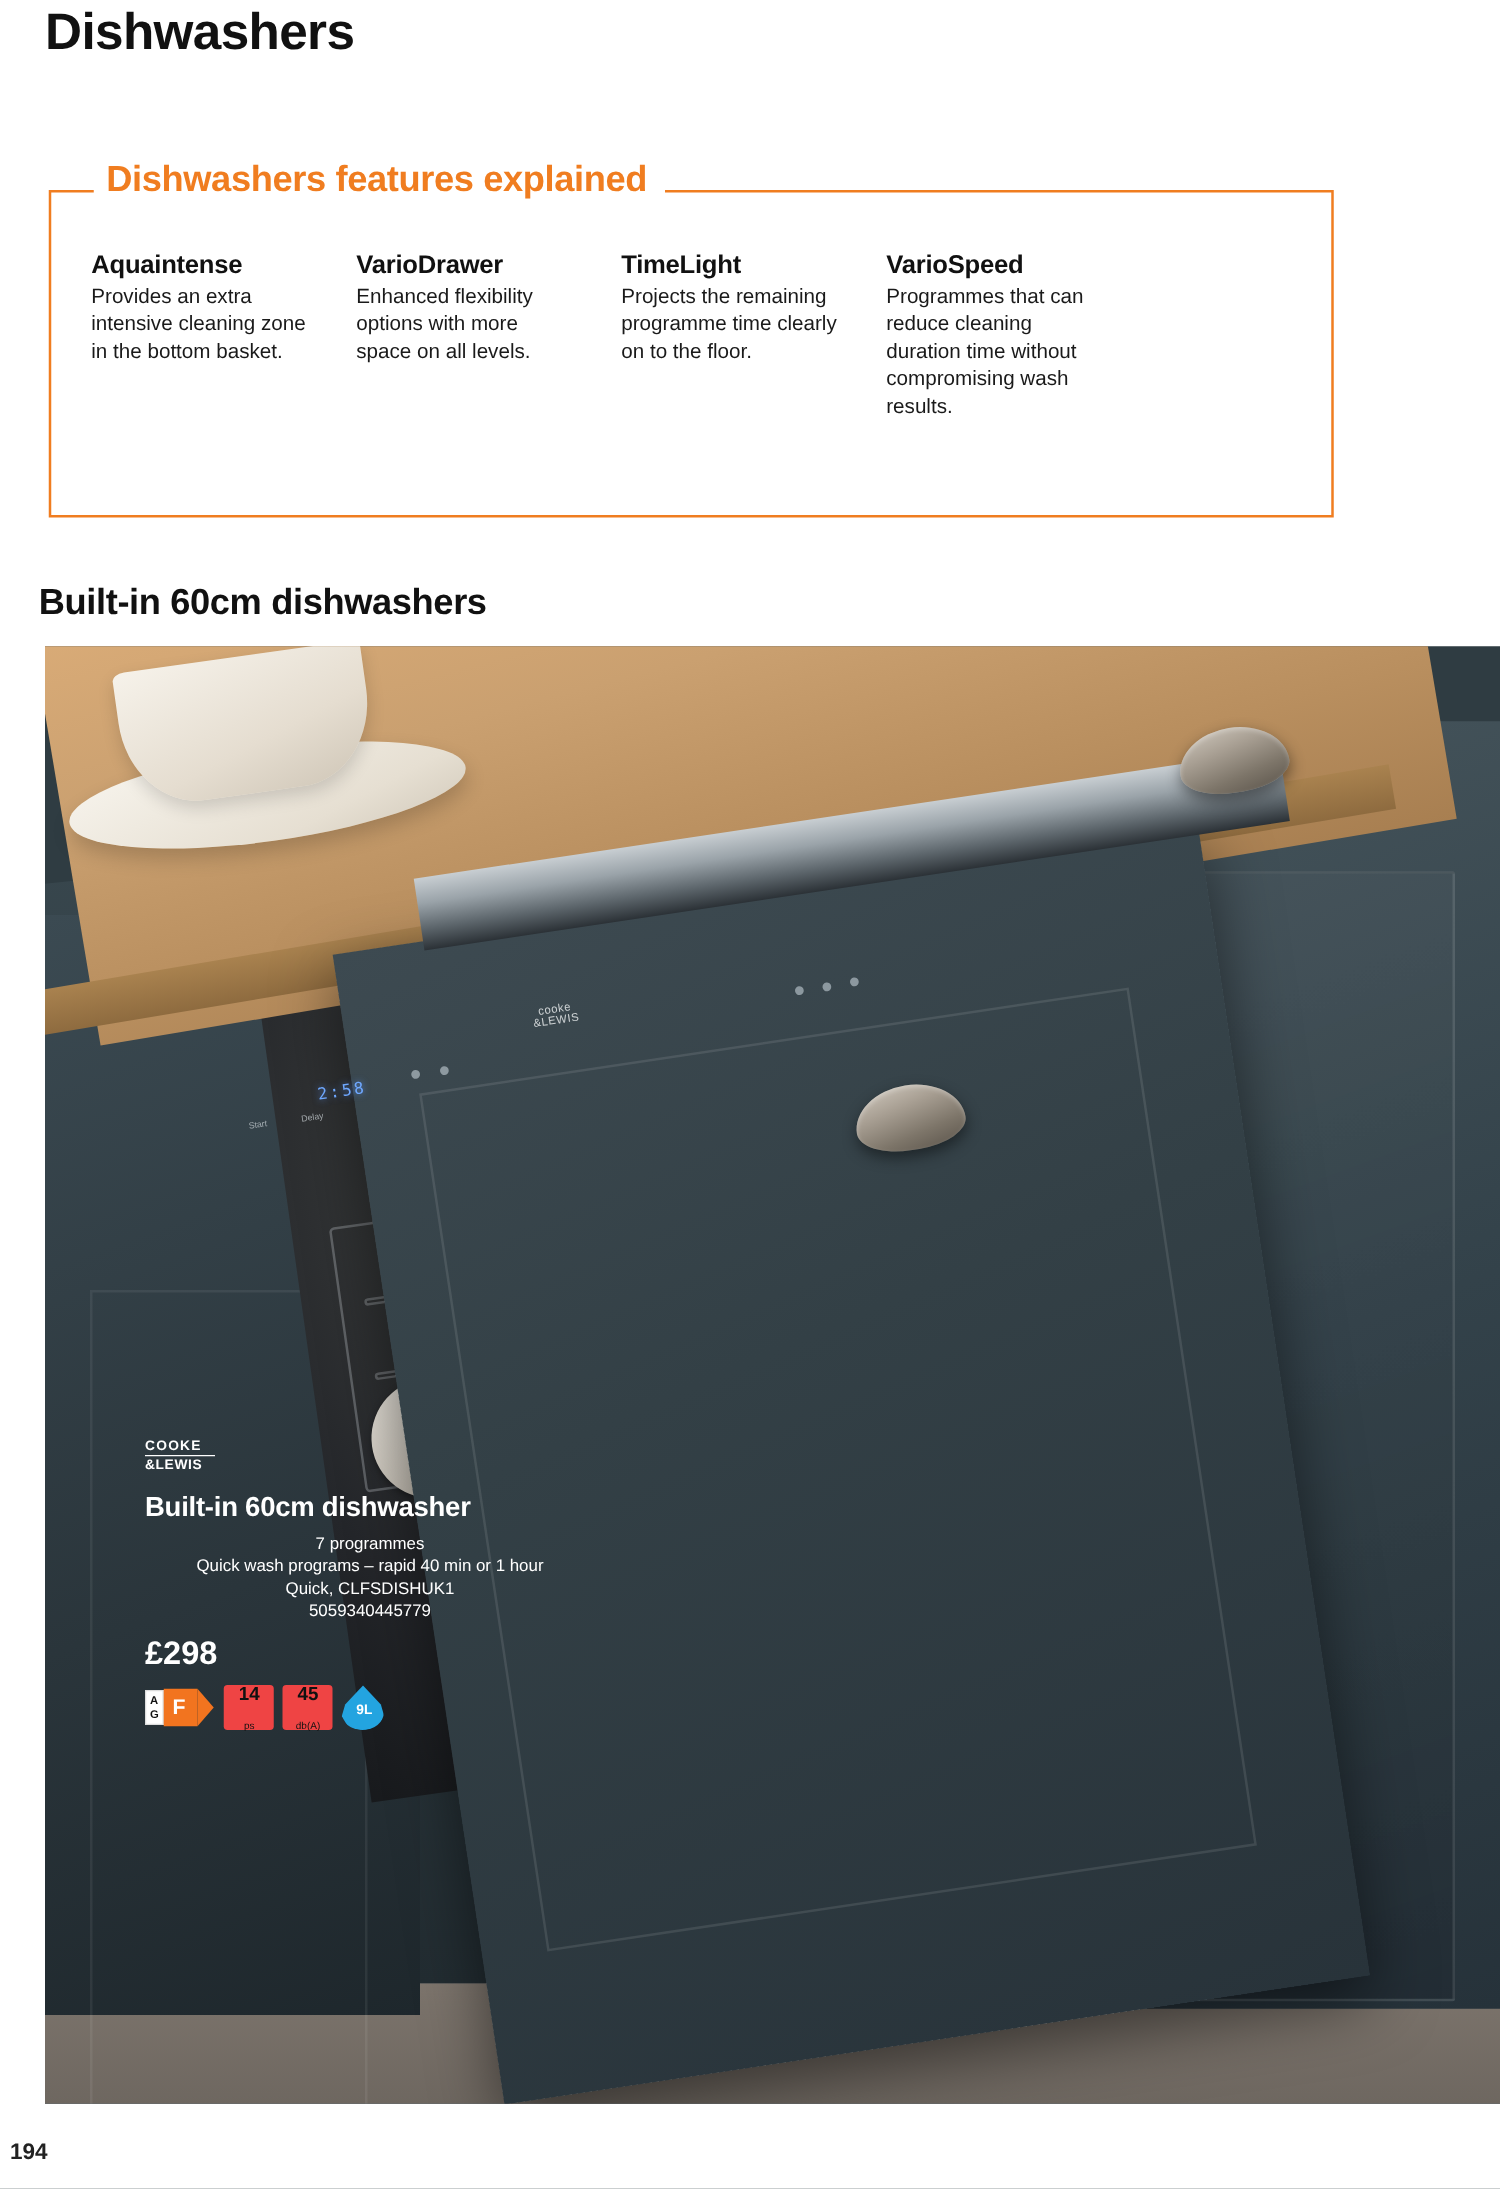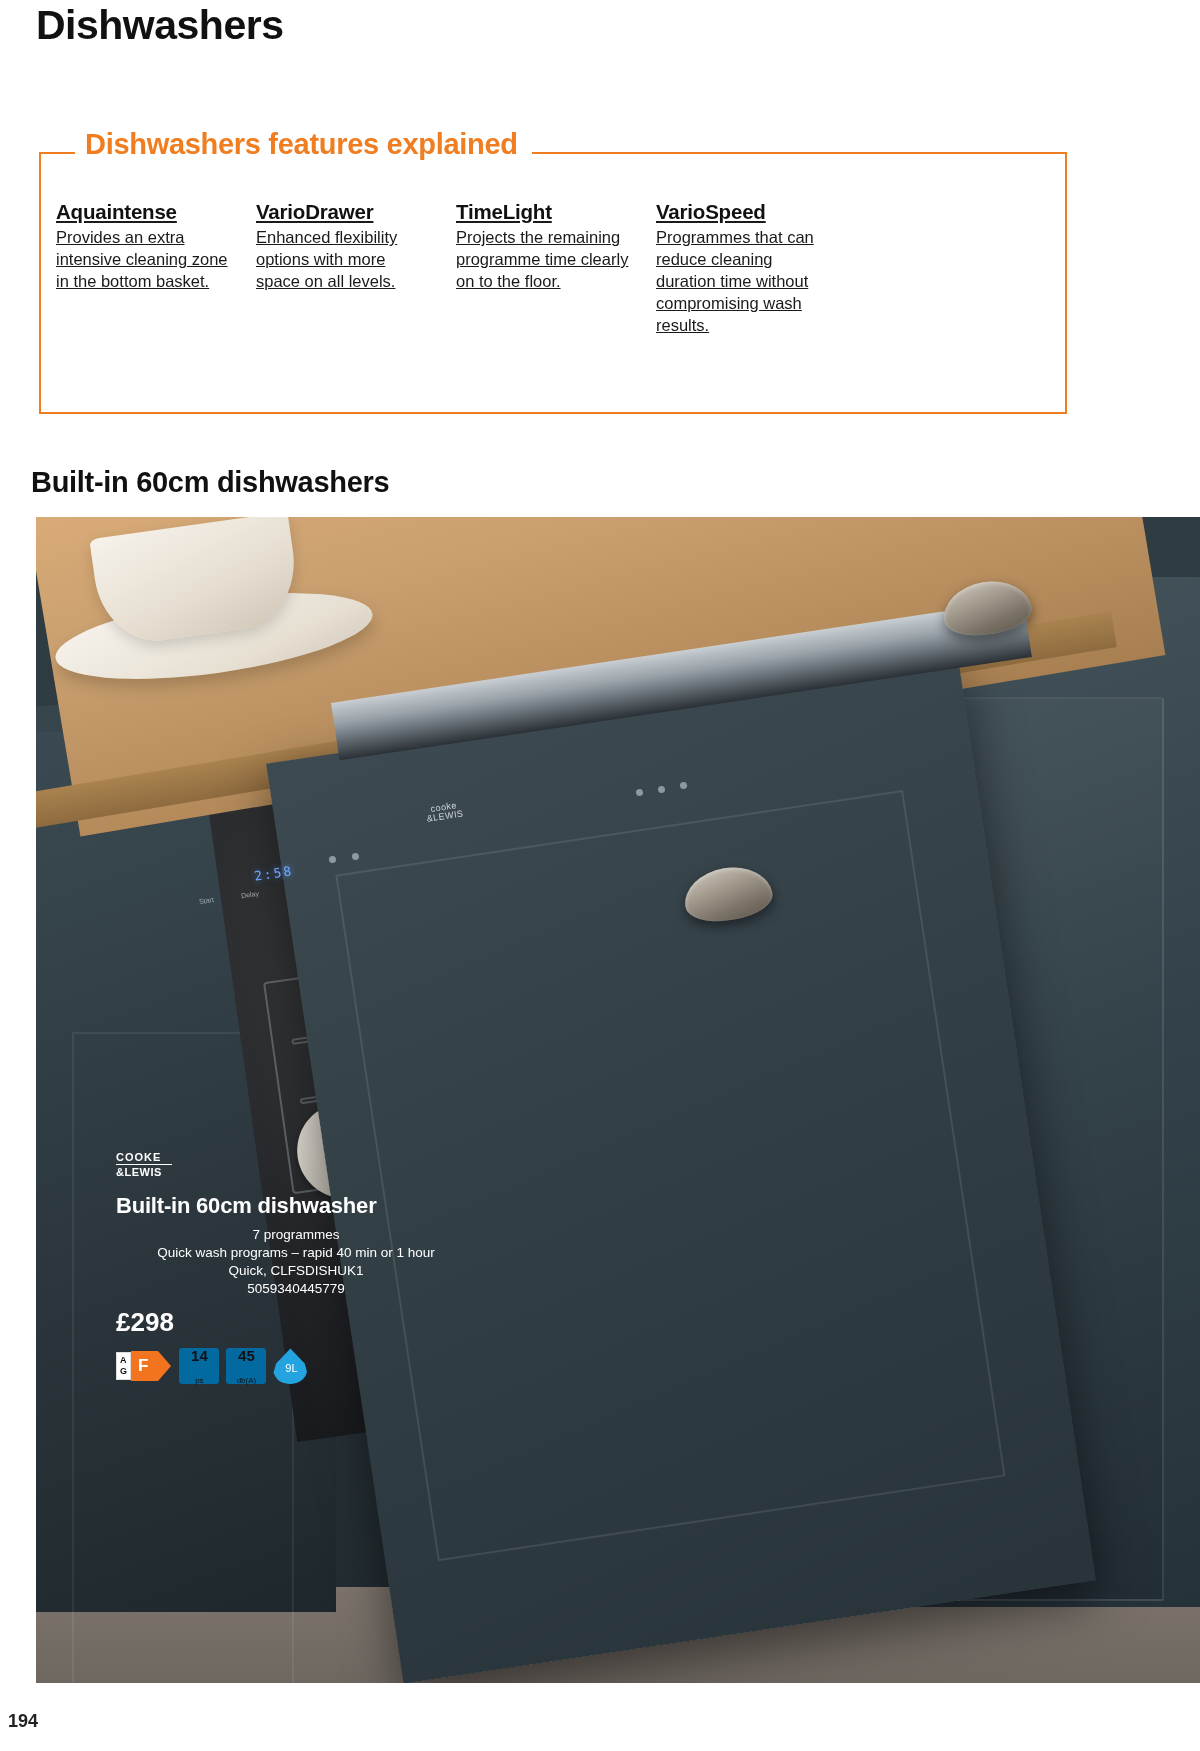--- a/index.html
+++ b/index.html
@@ -57,13 +57,12 @@
   }
   .features-cols {
     position: absolute;
-    left: 56px;
+    left: 73px;
     top: 200px;
     width: 980px;
     display: flex;
-    gap: 4px;
+    gap: 16px;
     z-index: 2;
-    text-decoration: underline;
   }
   .feature-col {
     width: 196px;

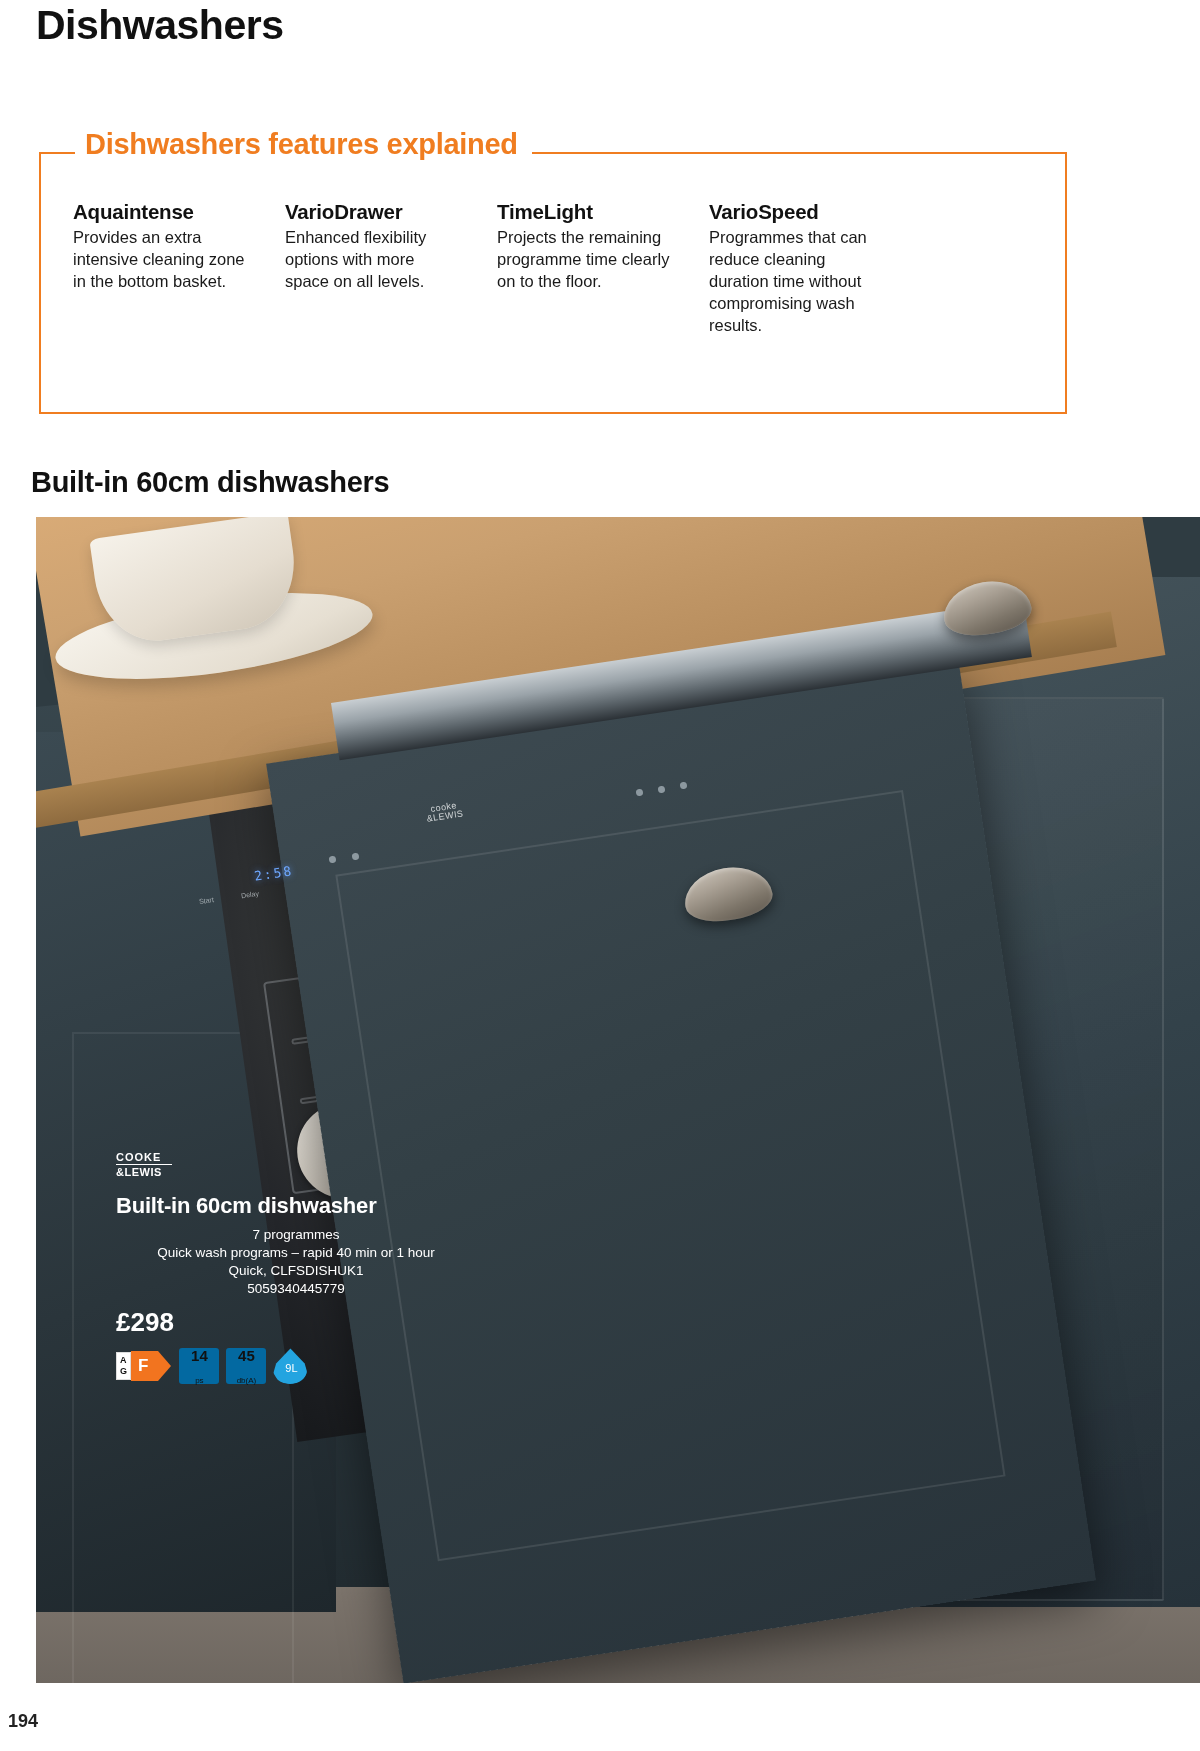--- a/index.html
+++ b/index.html
@@ -378,7 +378,7 @@
     border-left: 13px solid #f2741f;
   }
   .spec-badge {
-    background: #0369a1;
+    background: #ef4444;
     color: #111;
     border-radius: 3px;
     width: 40px;

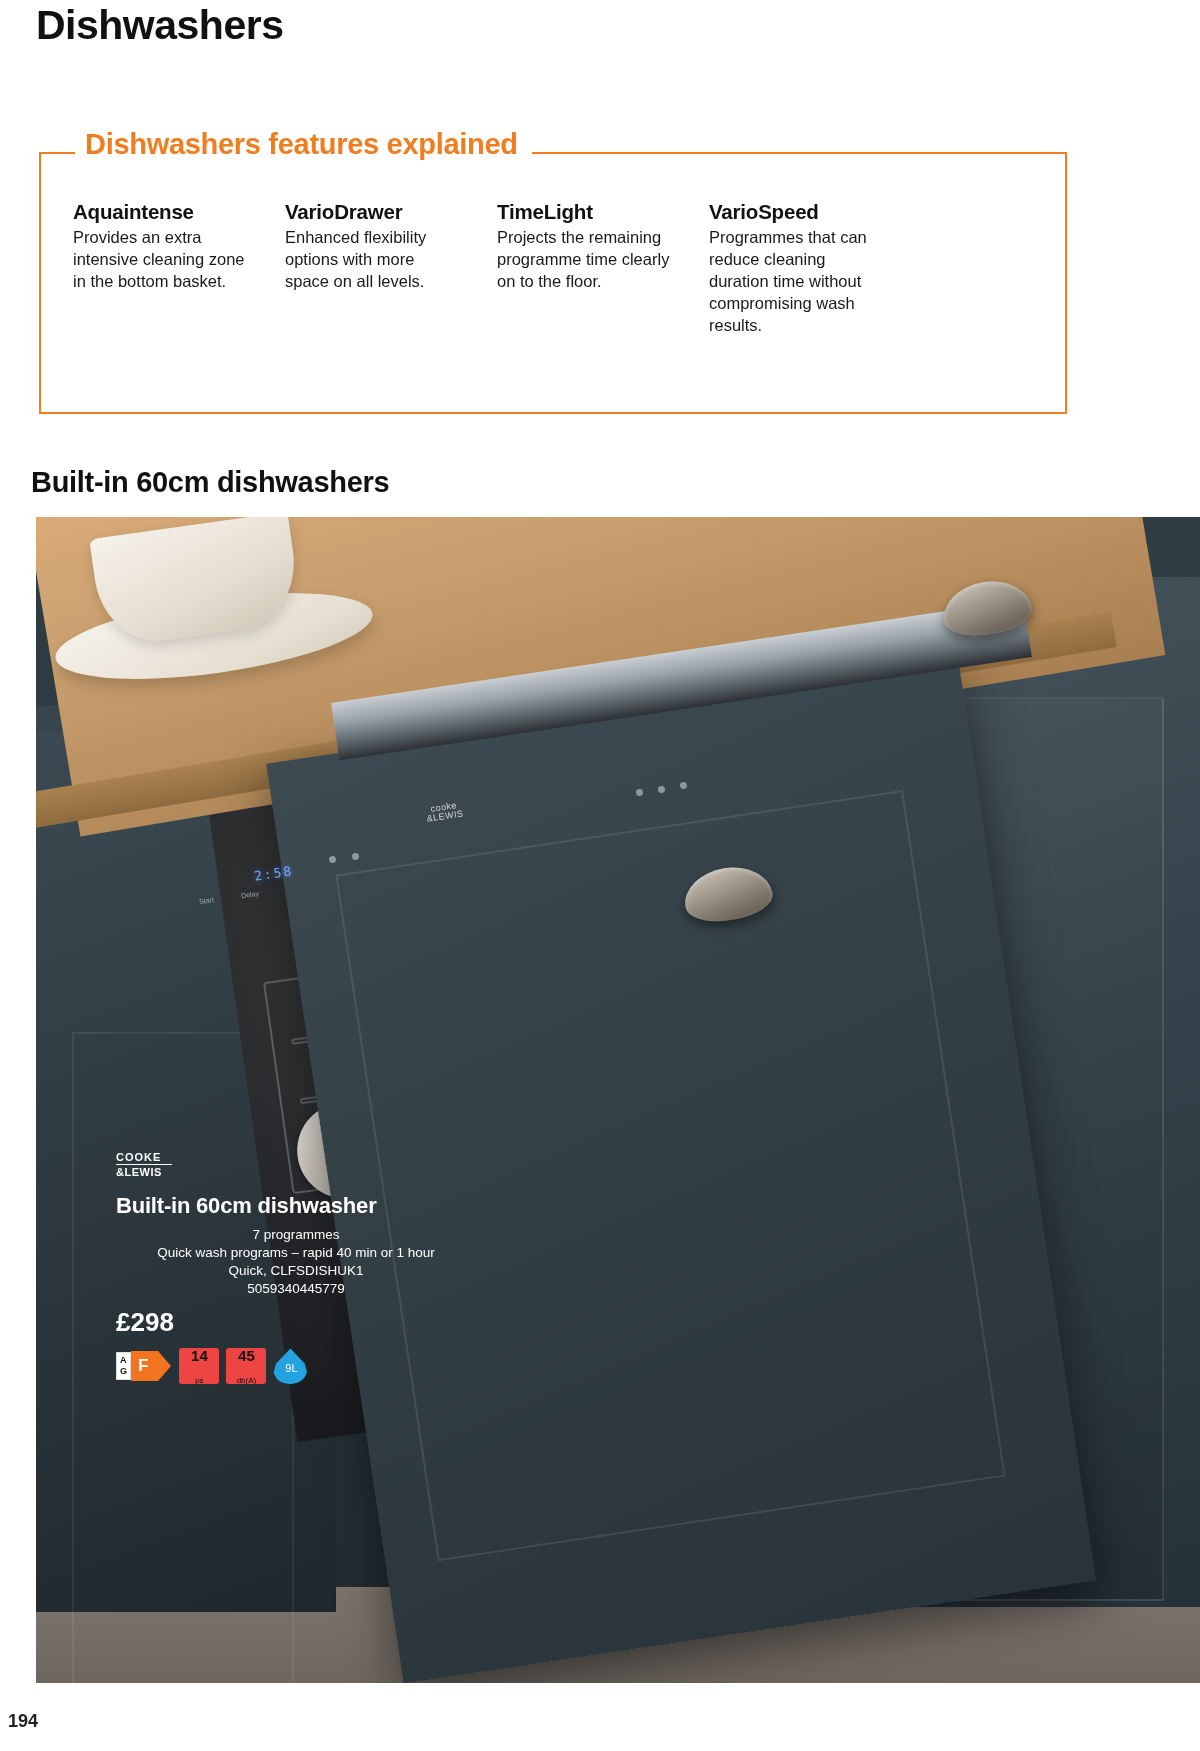--- a/index.html
+++ b/index.html
@@ -411,7 +411,7 @@
     position: relative;
     color: #fff;
     font-size: 11px;
-    font-weight: normal;
+    font-weight: bold;
     z-index: 2;
     margin-top: 4px;
   }

